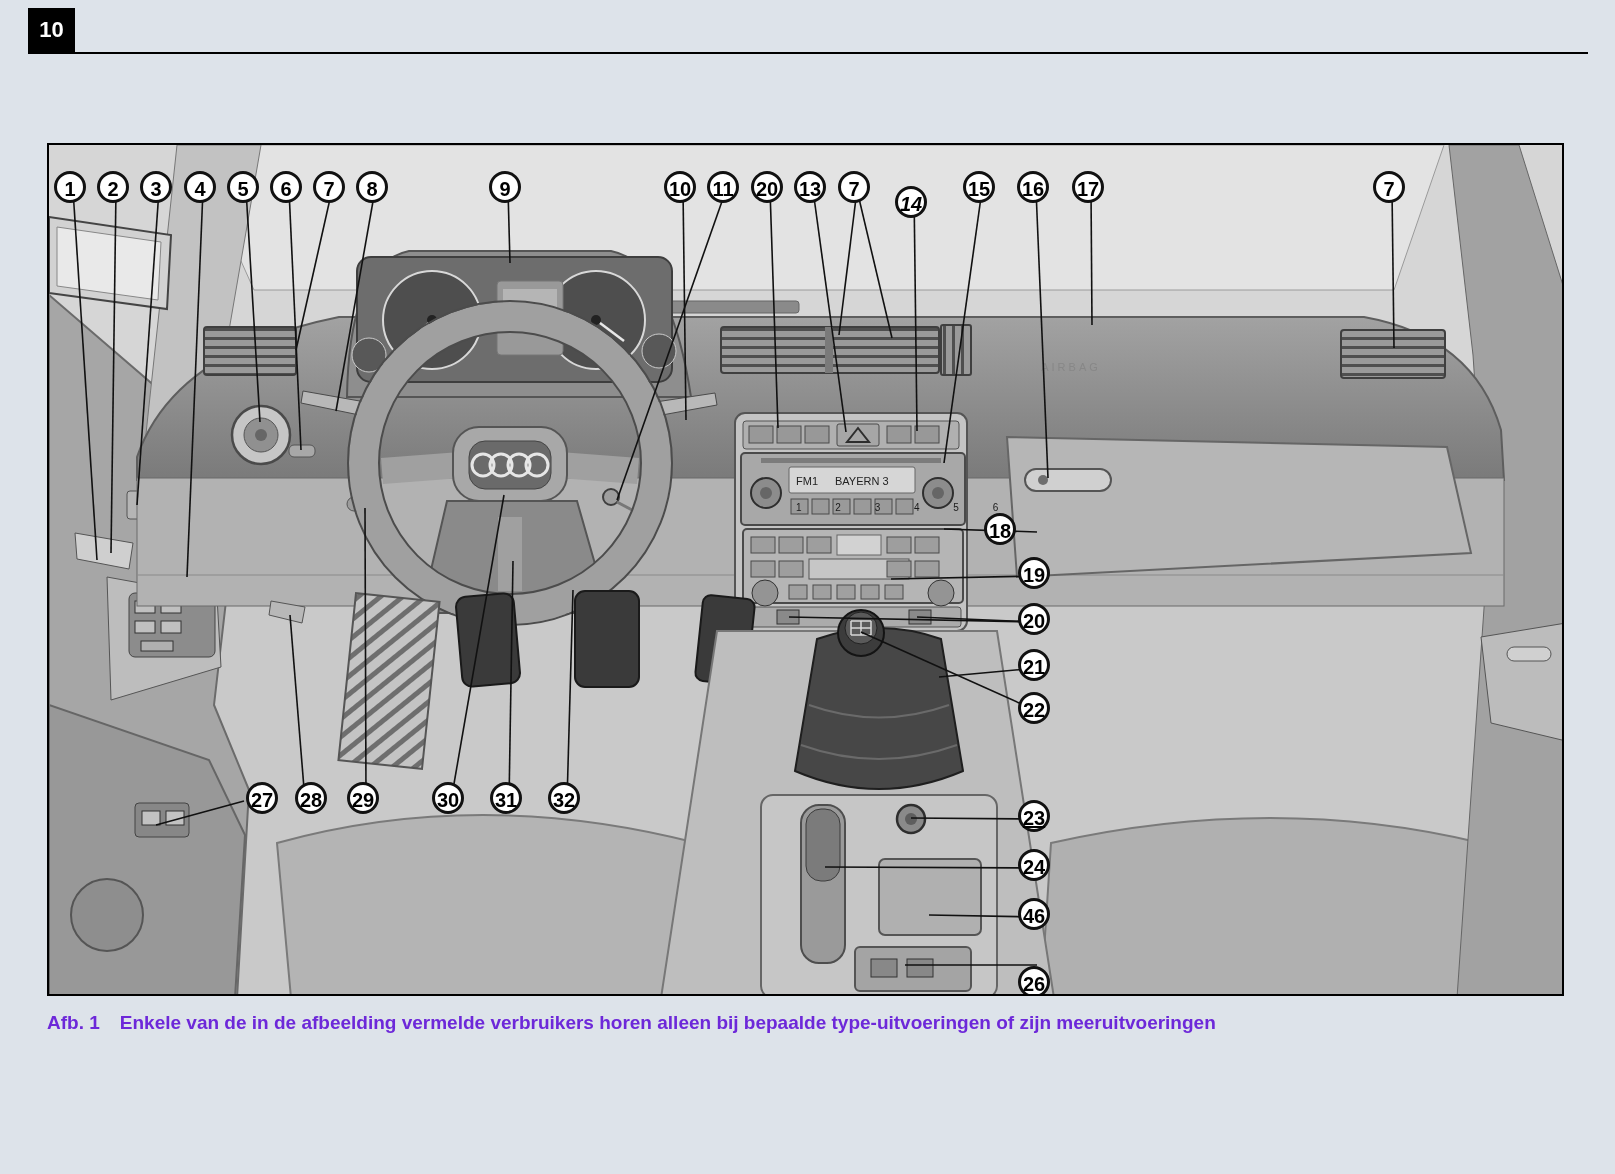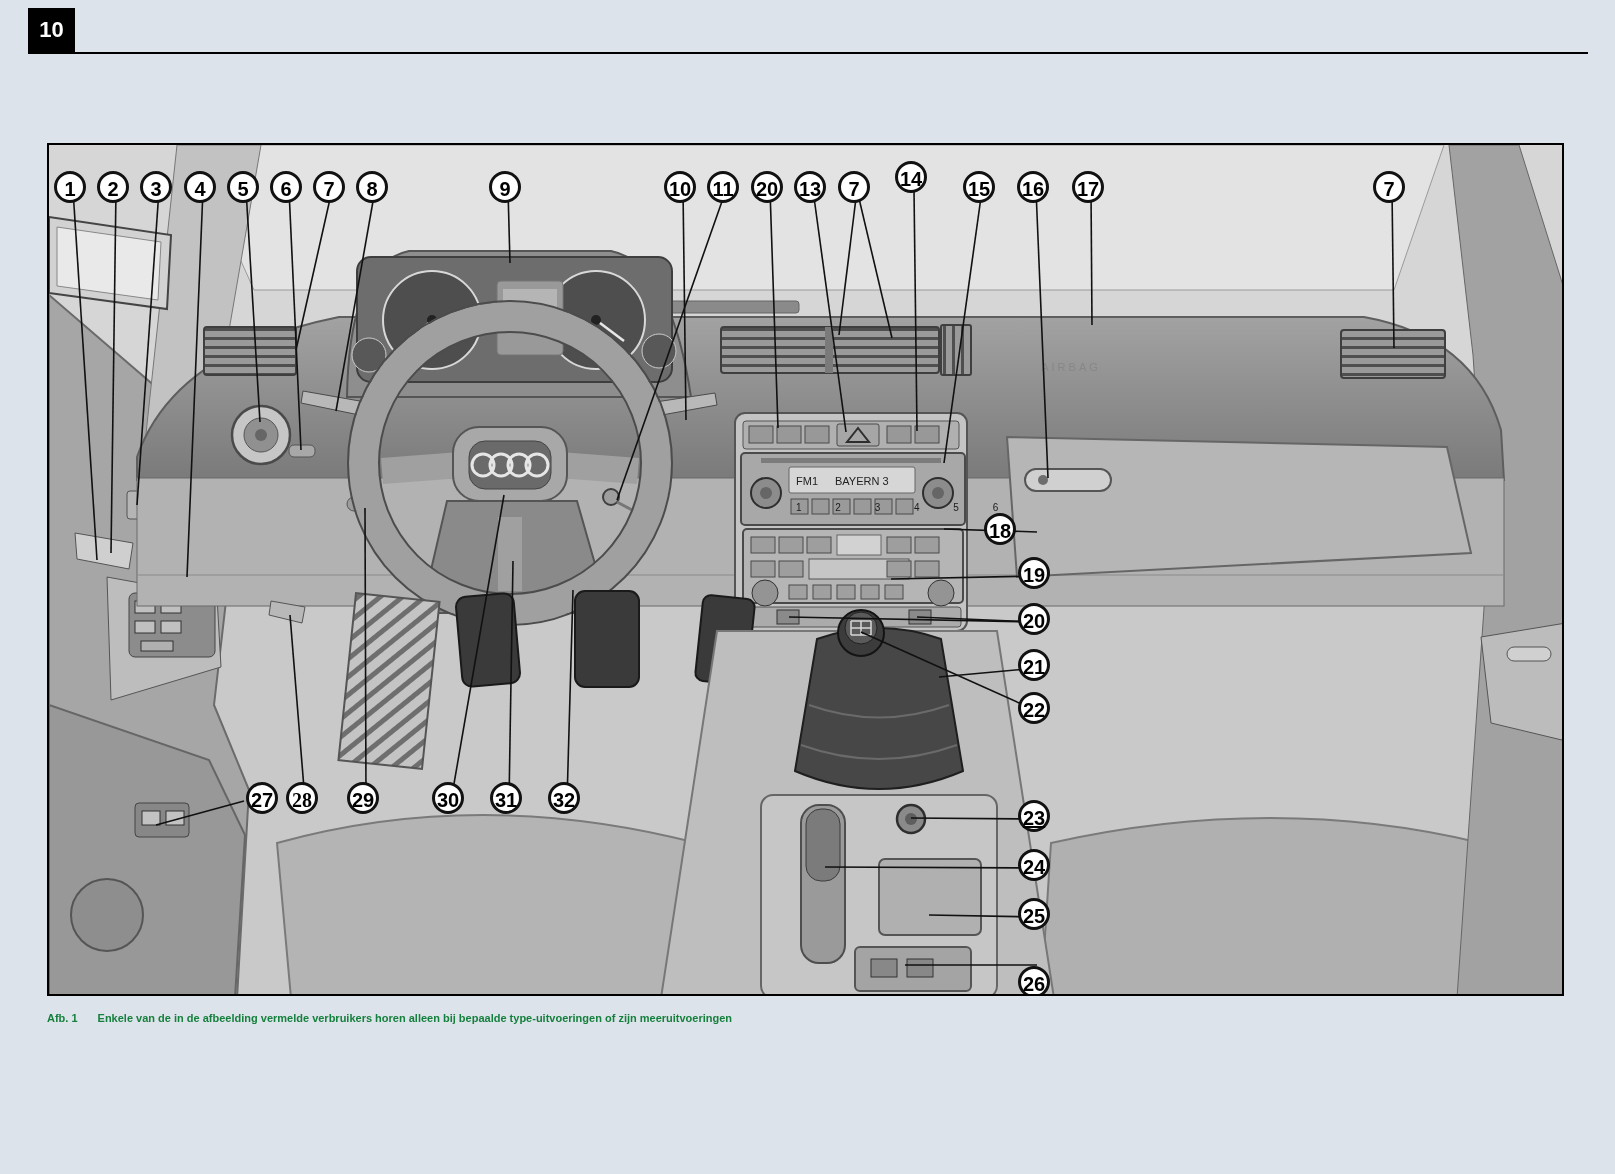--- a/index.html
+++ b/index.html
@@ -319,7 +319,7 @@
       <div class="callout" style="left: 702px; top: 26px;">20</div>
       <div class="callout" style="left: 745px; top: 26px;">13</div>
       <div class="callout" style="left: 789px; top: 26px;">7</div>
-      <div class="callout" style="left: 846px; top: 16px;">14</div>
+      <div class="callout" style="left: 846px; top: 41px; font-style: italic;">14</div>
       <div class="callout" style="left: 914px; top: 26px;">15</div>
       <div class="callout" style="left: 968px; top: 26px;">16</div>
       <div class="callout" style="left: 1023px; top: 26px;">17</div>

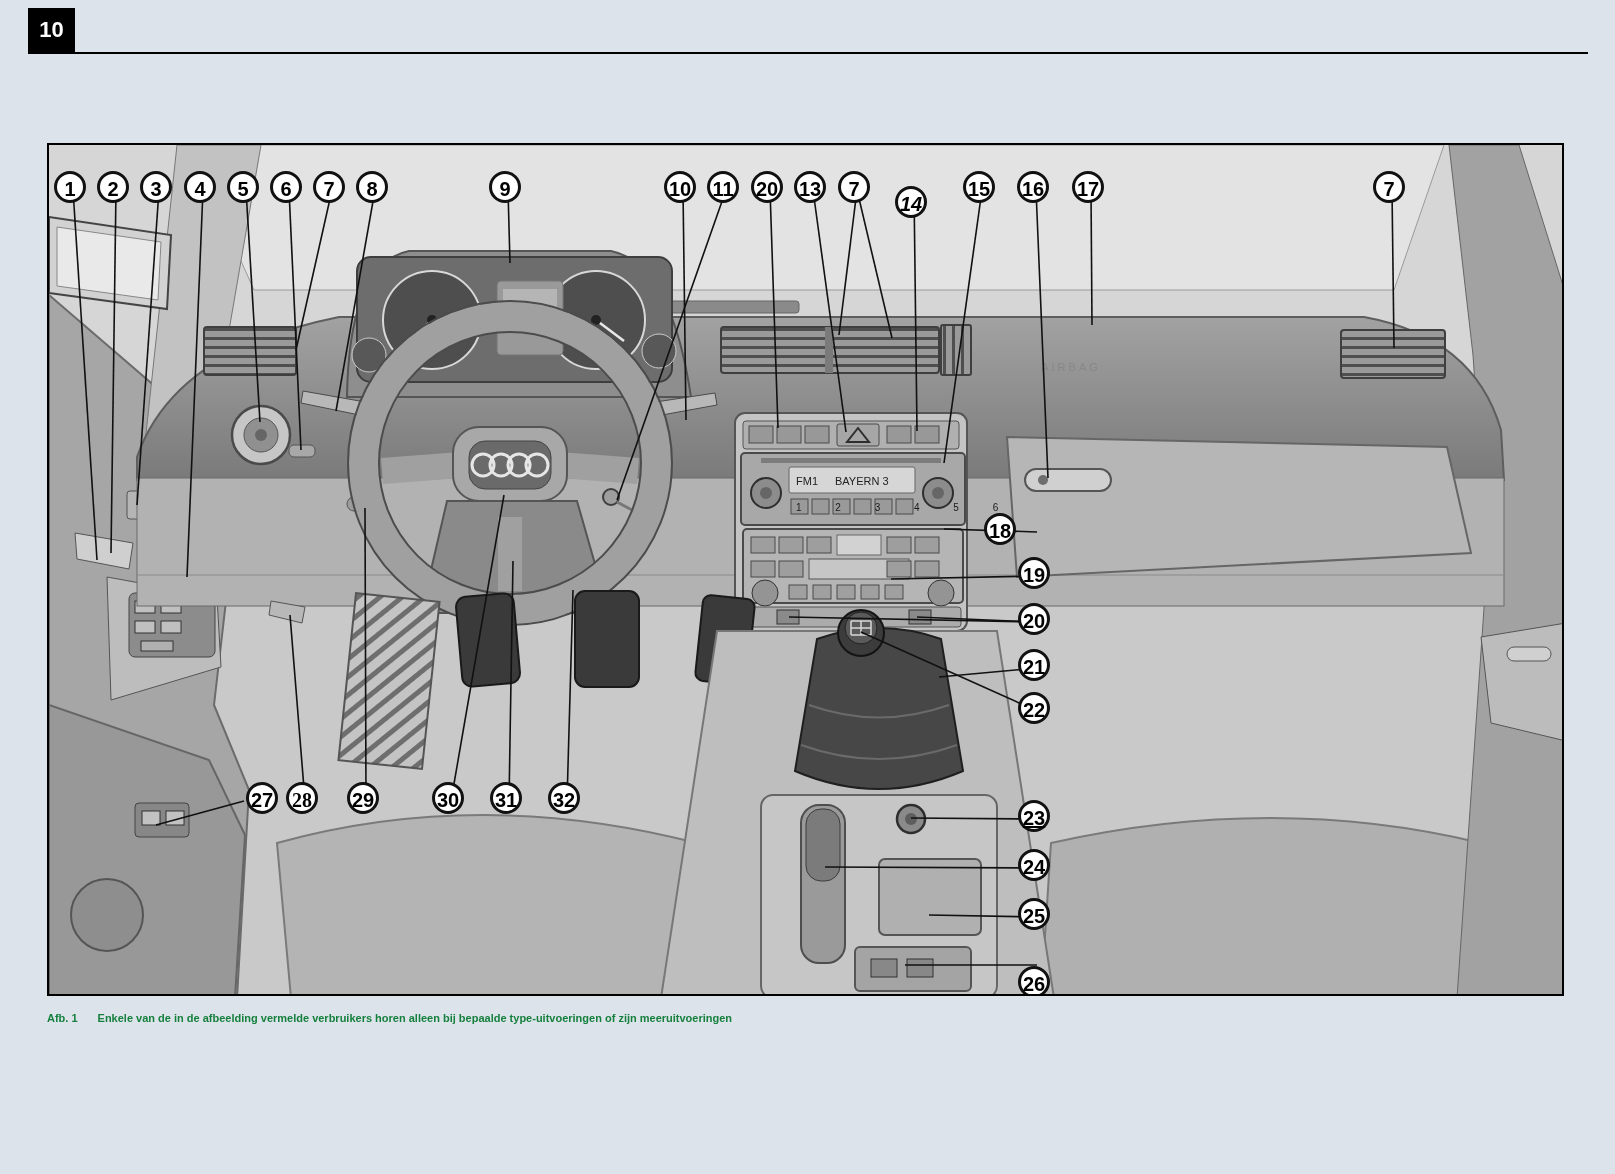--- a/index.html
+++ b/index.html
@@ -334,7 +334,7 @@
       <div class="callout" style="left: 969px; top: 753px;">25</div>
       <div class="callout" style="left: 969px; top: 821px;">26</div>
       <div class="callout" style="left: 176px; top: 637px; margin-left: 21px;">27</div>
-      <div class="callout" style="left: 237px; top: 637px; font-family: Liberation Serif, serif;">28</div>
+      <div class="callout" style="left: 246px; top: 637px;">28</div>
       <div class="callout" style="left: 298px; top: 637px;">29</div>
       <div class="callout" style="left: 383px; top: 637px;">30</div>
       <div class="callout" style="left: 441px; top: 637px;">31</div>

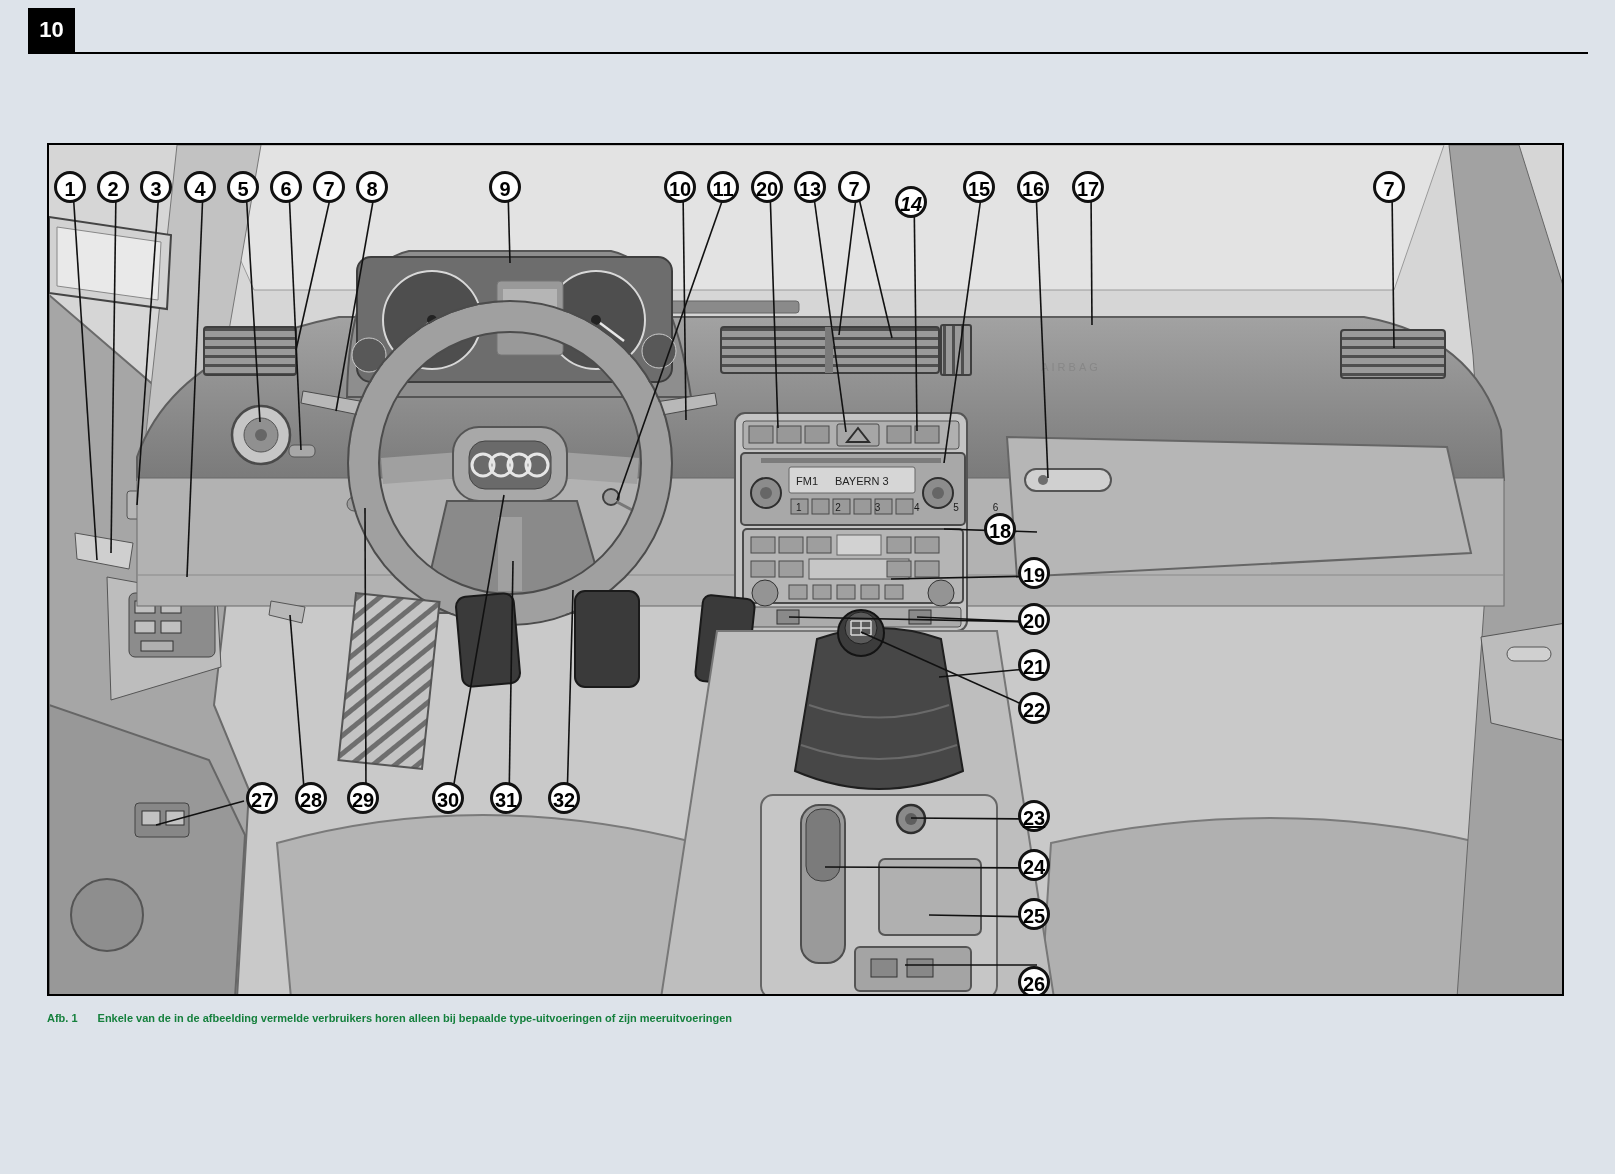--- a/index.html
+++ b/index.html
@@ -331,7 +331,7 @@
       <div class="callout" style="left: 969px; top: 547px;">22</div>
       <div class="callout" style="left: 969px; top: 655px; text-decoration: underline;">23</div>
       <div class="callout" style="left: 969px; top: 704px; text-align: center;">24</div>
-      <div class="callout" style="left: 969px; top: 753px;">25</div>
+      <div class="callout" style="left: 969px; top: 753px;">46</div>
       <div class="callout" style="left: 969px; top: 821px;">26</div>
       <div class="callout" style="left: 176px; top: 637px; margin-left: 21px;">27</div>
       <div class="callout" style="left: 246px; top: 637px;">28</div>

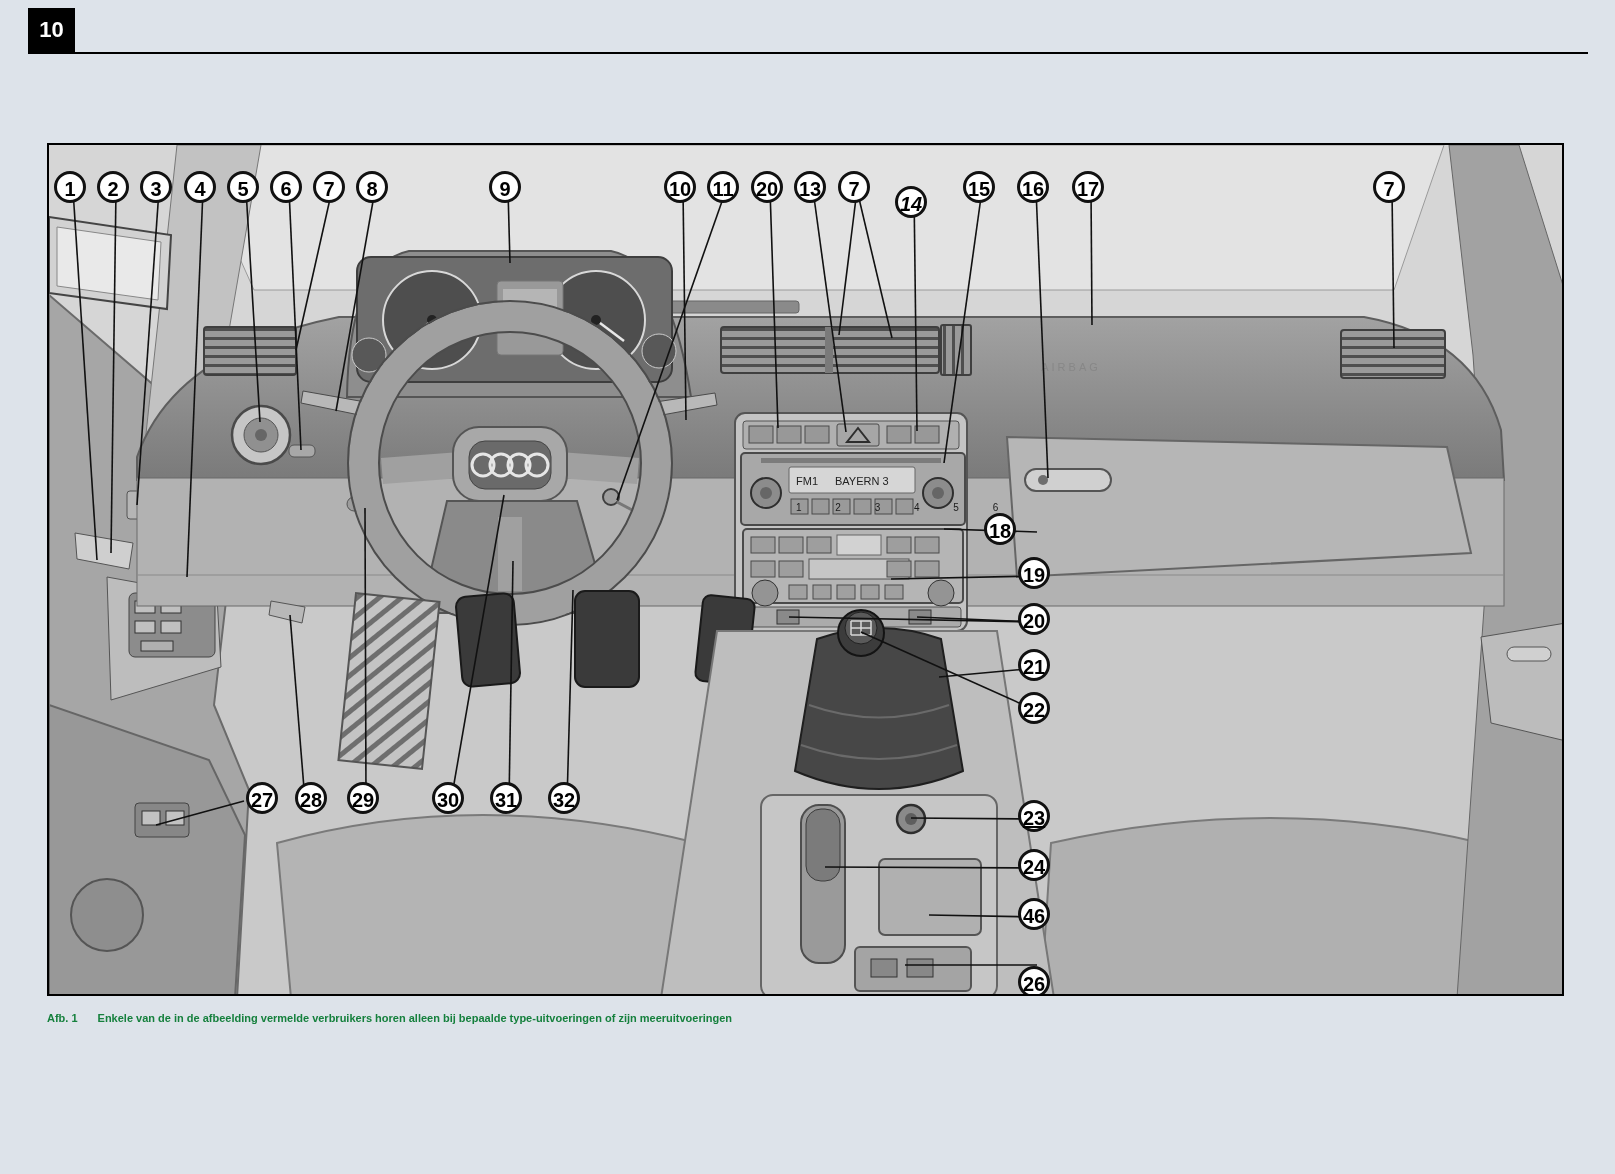--- a/index.html
+++ b/index.html
@@ -32,7 +32,7 @@
   }
   .caption {
     position:absolute; left:47px; top:1012px; width:1500px;
-    font-size:11px; font-weight:bold; color:#15803d;
+    font-size:19px; font-weight:bold; color:#6d28d9;
   }
   .caption .label { margin-right:20px; }
 </style>

